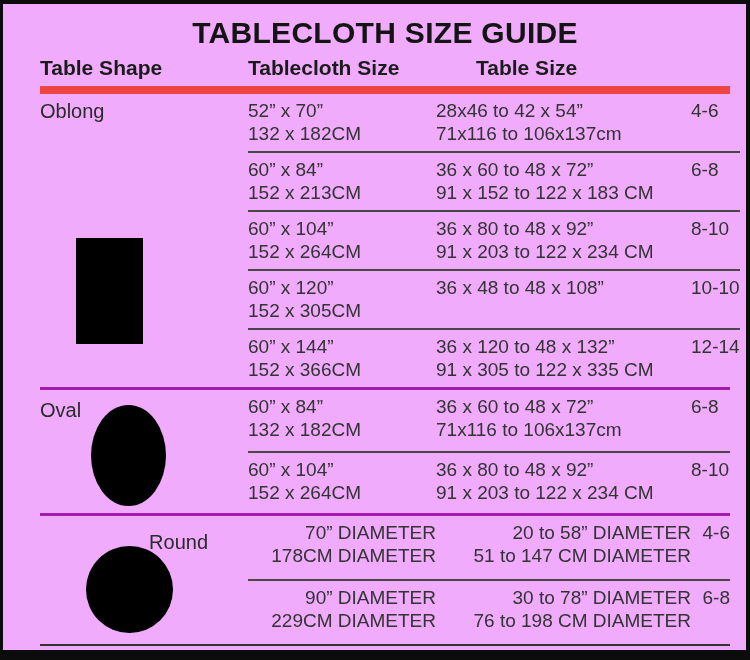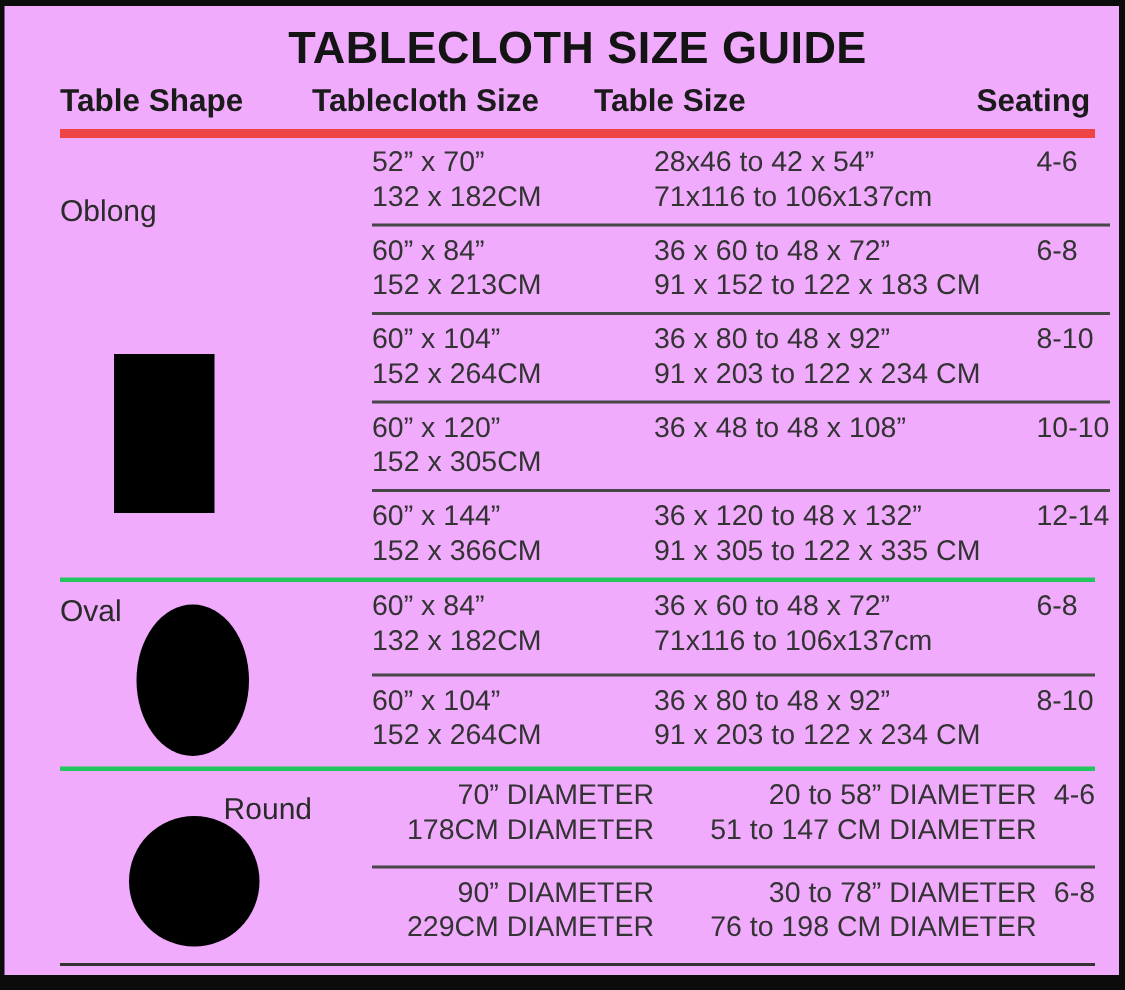--- a/index.html
+++ b/index.html
@@ -34,8 +34,9 @@
     font-weight: 700;
     color: #1b1b1b;
     padding-bottom: 5px;
-    border-bottom: 6px solid #ef4444;
+    border-bottom: 8px solid #ef4444;
     line-height: 26px;
+    gap: 40px;
   }
 
   .section { display: flex; box-sizing: border-box; }

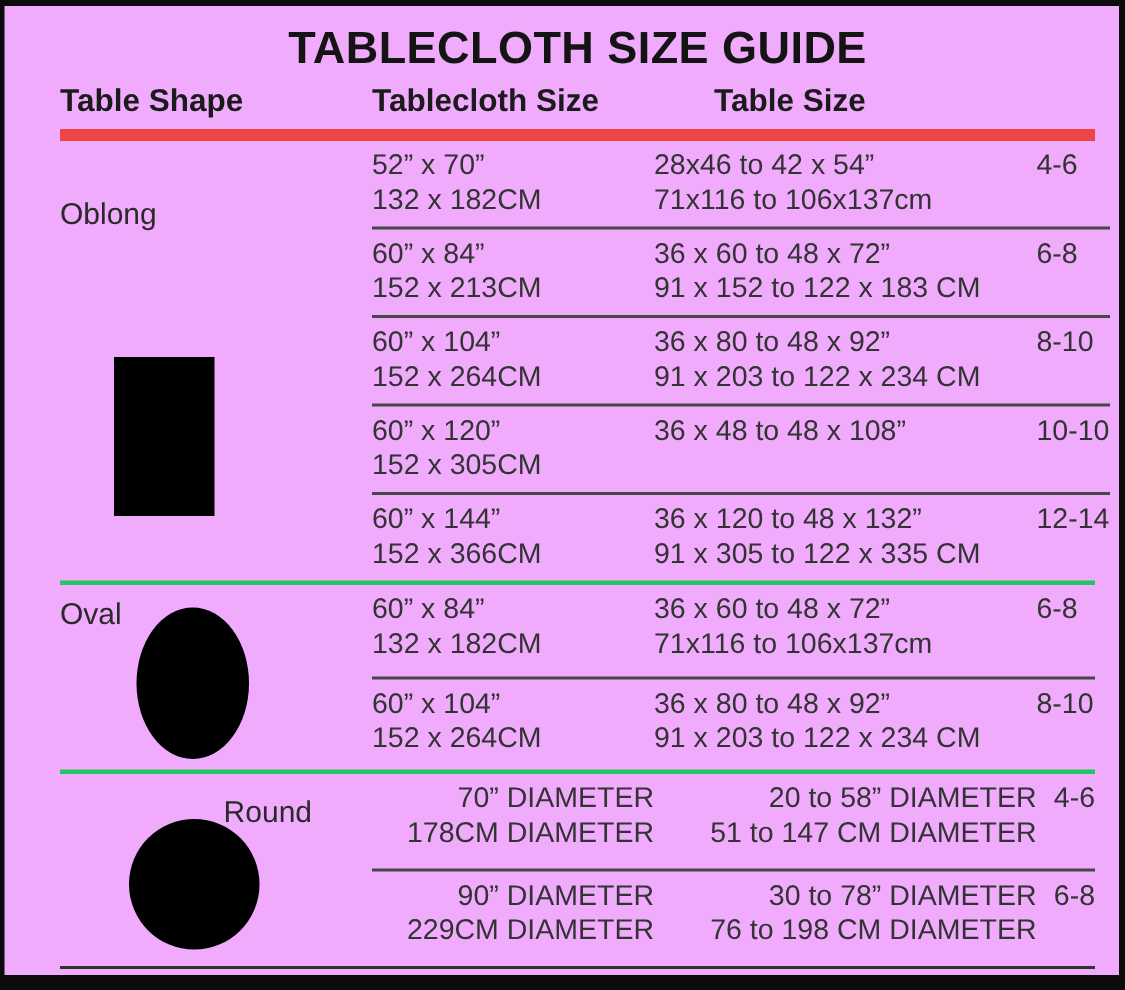--- a/index.html
+++ b/index.html
@@ -56,7 +56,7 @@
     line-height: 23px;
     color: #2a2a2a;
   }
-  .section-oblong .shape-label { padding-top: 6px; margin-top: 32px; }
+  .section-oblong .shape-label { padding-top: 6px; }
   .section-oval   .shape-label { padding-top: 9px; }
   .section-round  .shape-label { padding-top: 15px; }
 

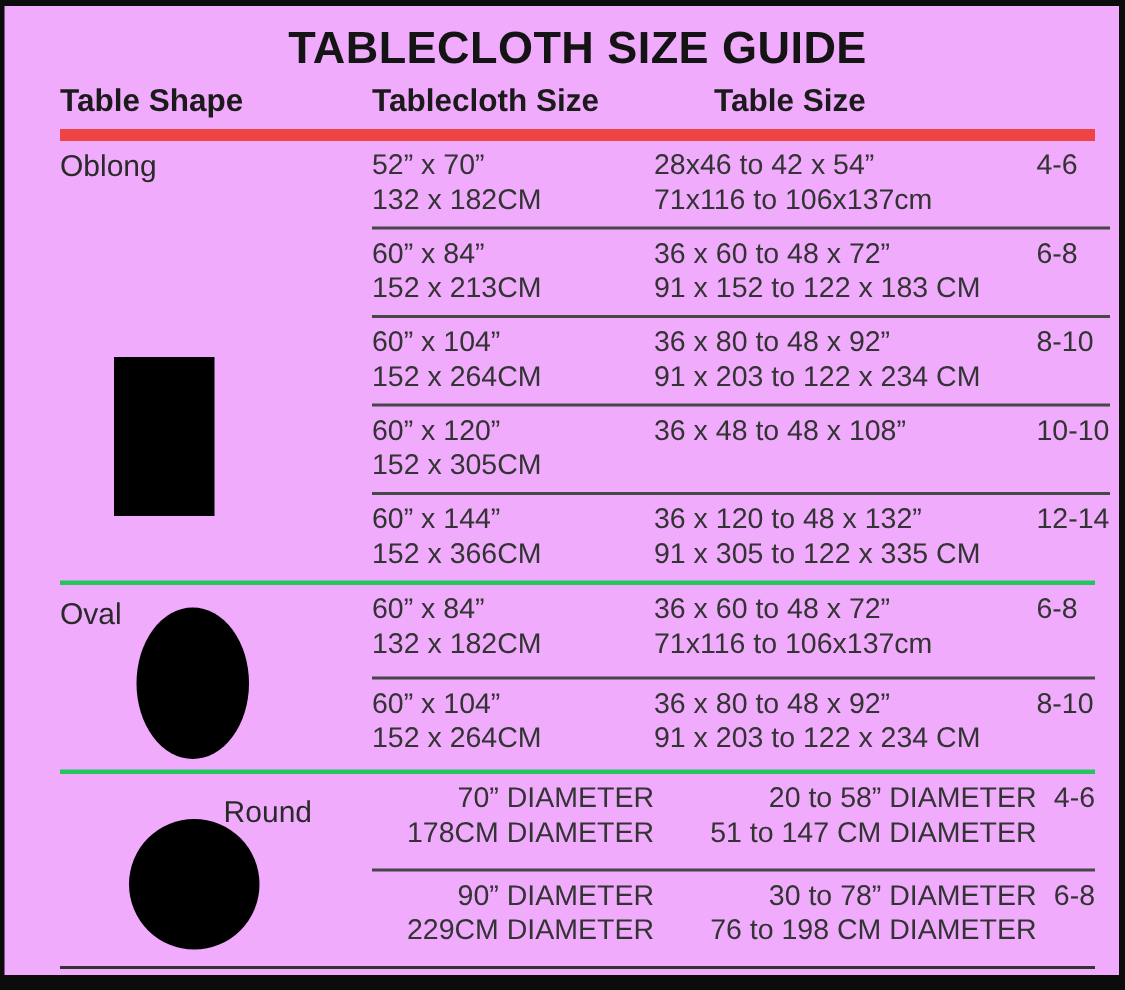--- a/index.html
+++ b/index.html
@@ -40,7 +40,7 @@
   }
 
   .section { display: flex; box-sizing: border-box; }
-  .section + .section { border-top: 3px solid #22c55e; }
+  .section + .section { border-top: 3px solid #a21caf; }
   .section-oblong { min-height: 283px; }
   .section-oval   { min-height: 126px; }
   .section-round  { min-height: 131px; text-align: right; }

